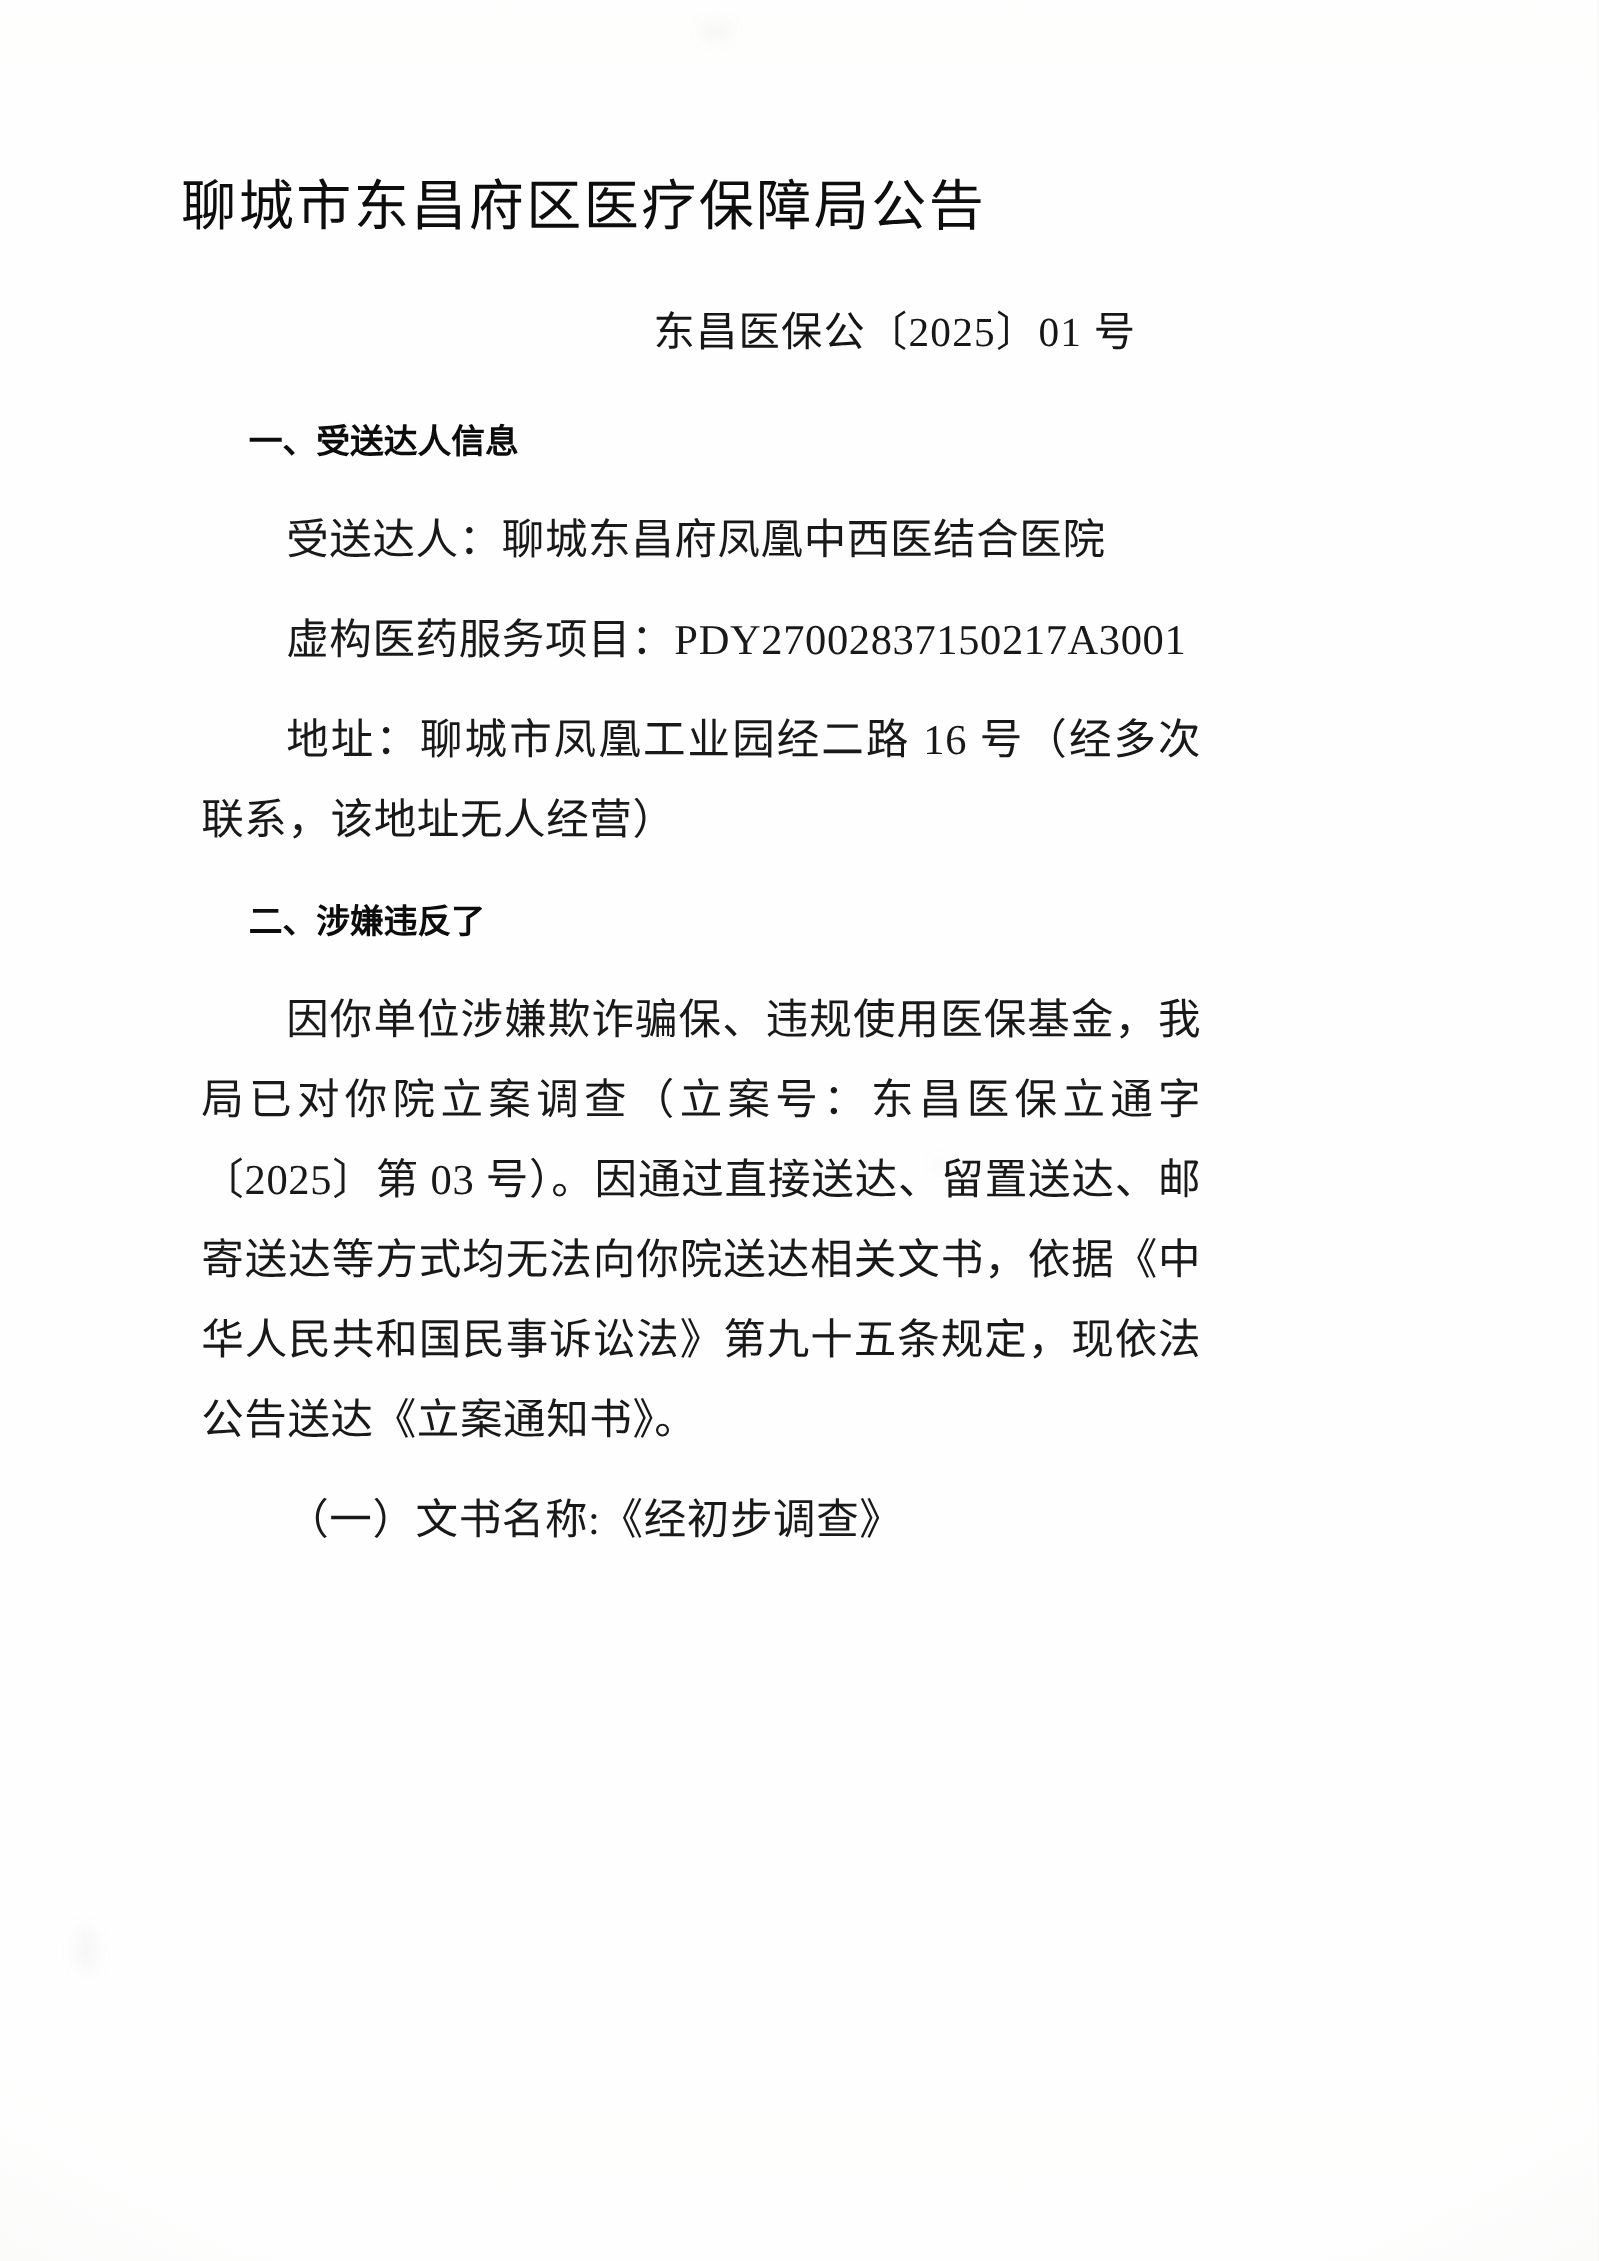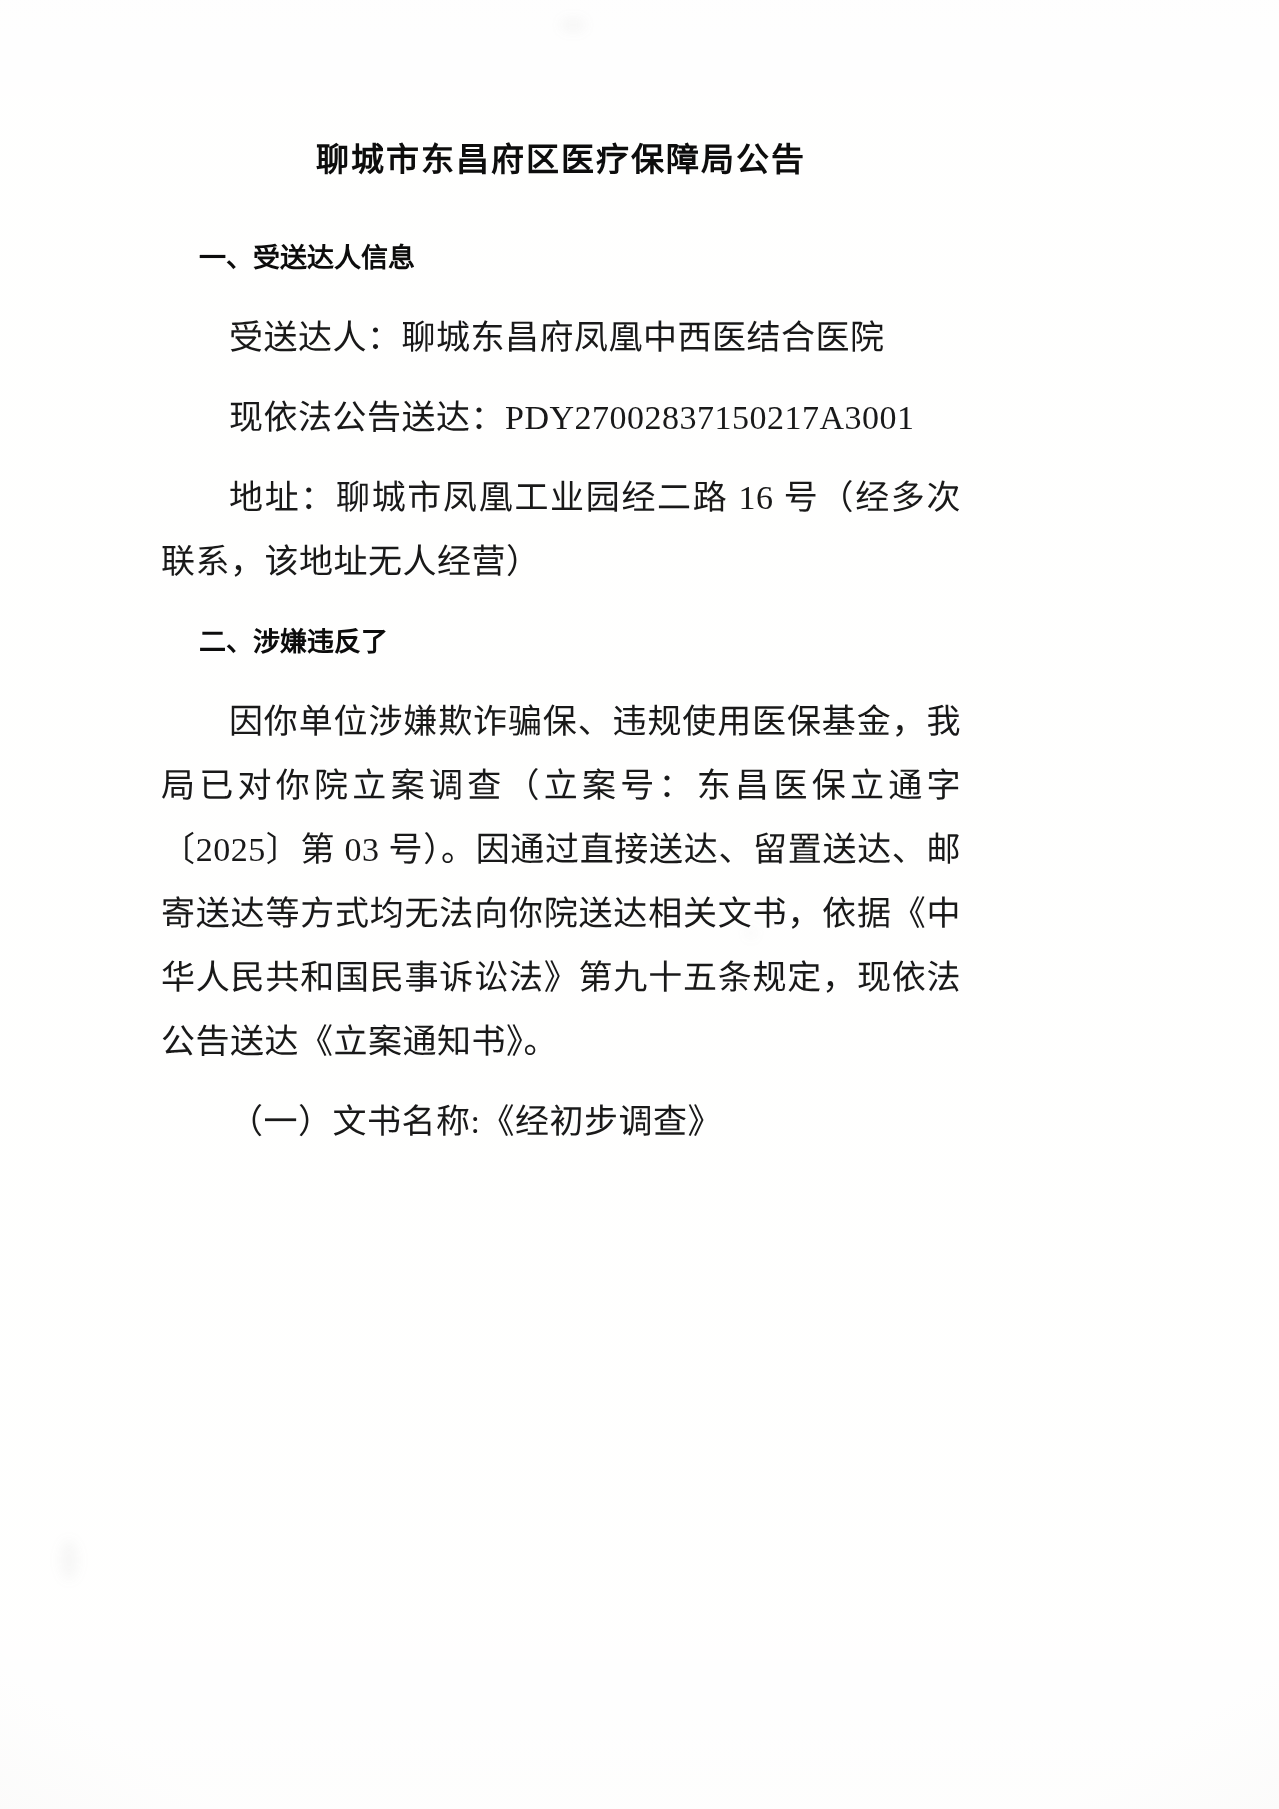--- a/index.html
+++ b/index.html
@@ -27,10 +27,9 @@
   }
   .doc-title {
     font-family: "Liberation Sans", "DejaVu Sans", sans-serif;
-    font-weight: bold;
-    font-size: 33px;
+    font-weight: normal;
+    font-size: 44px;
     letter-spacing: 2px;
-    text-align: center;
     color: #0d0d0d;
     line-height: 1.2;
     margin: 0 0 46px 0;

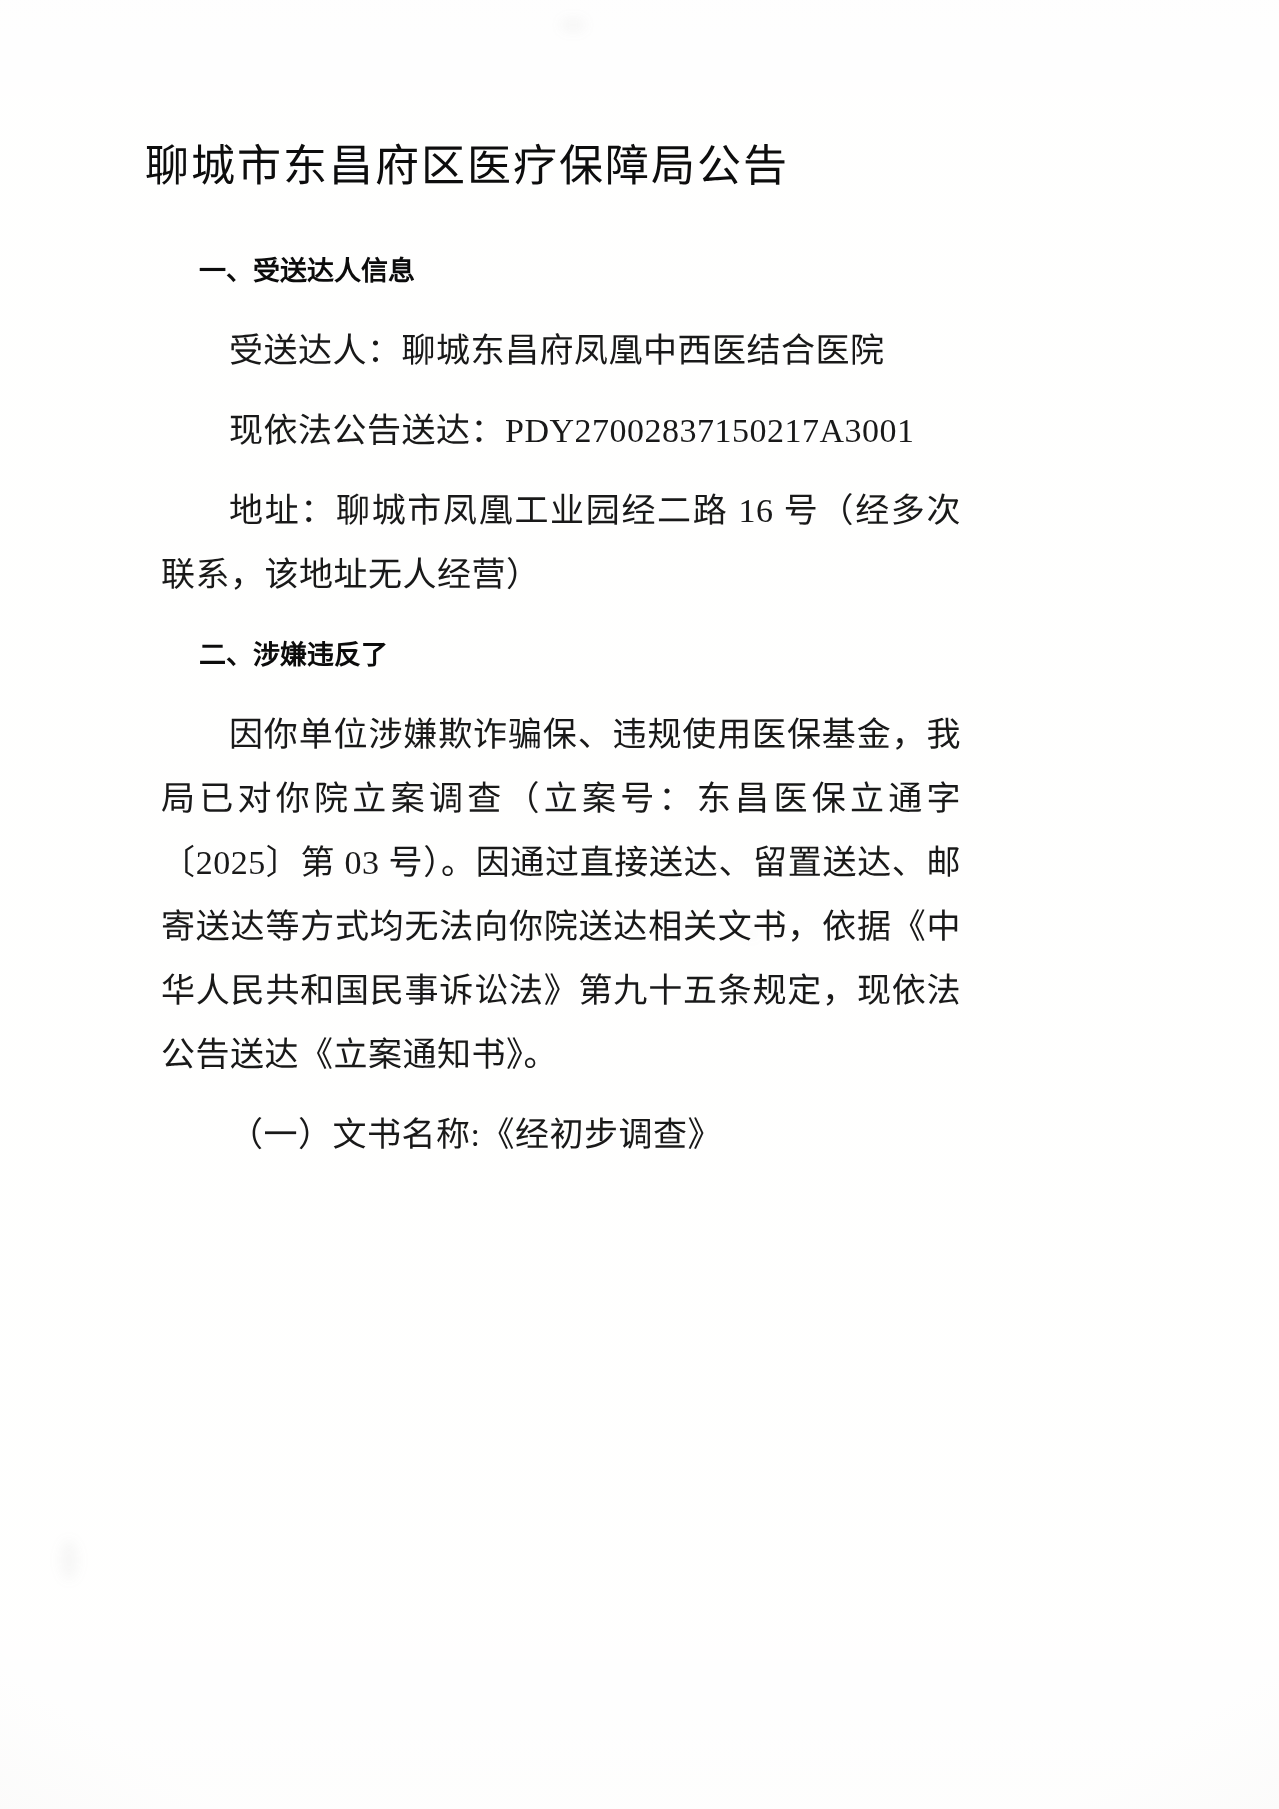--- a/index.html
+++ b/index.html
@@ -83,6 +83,7 @@
 
     <h1 class="doc-title">聊城市东昌府区医疗保障局公告</h1>
 
+    <div class="doc-number">东昌医保公〔2025〕01 号</div>
 
     <h2 class="section-heading">一、受送达人信息</h2>
 

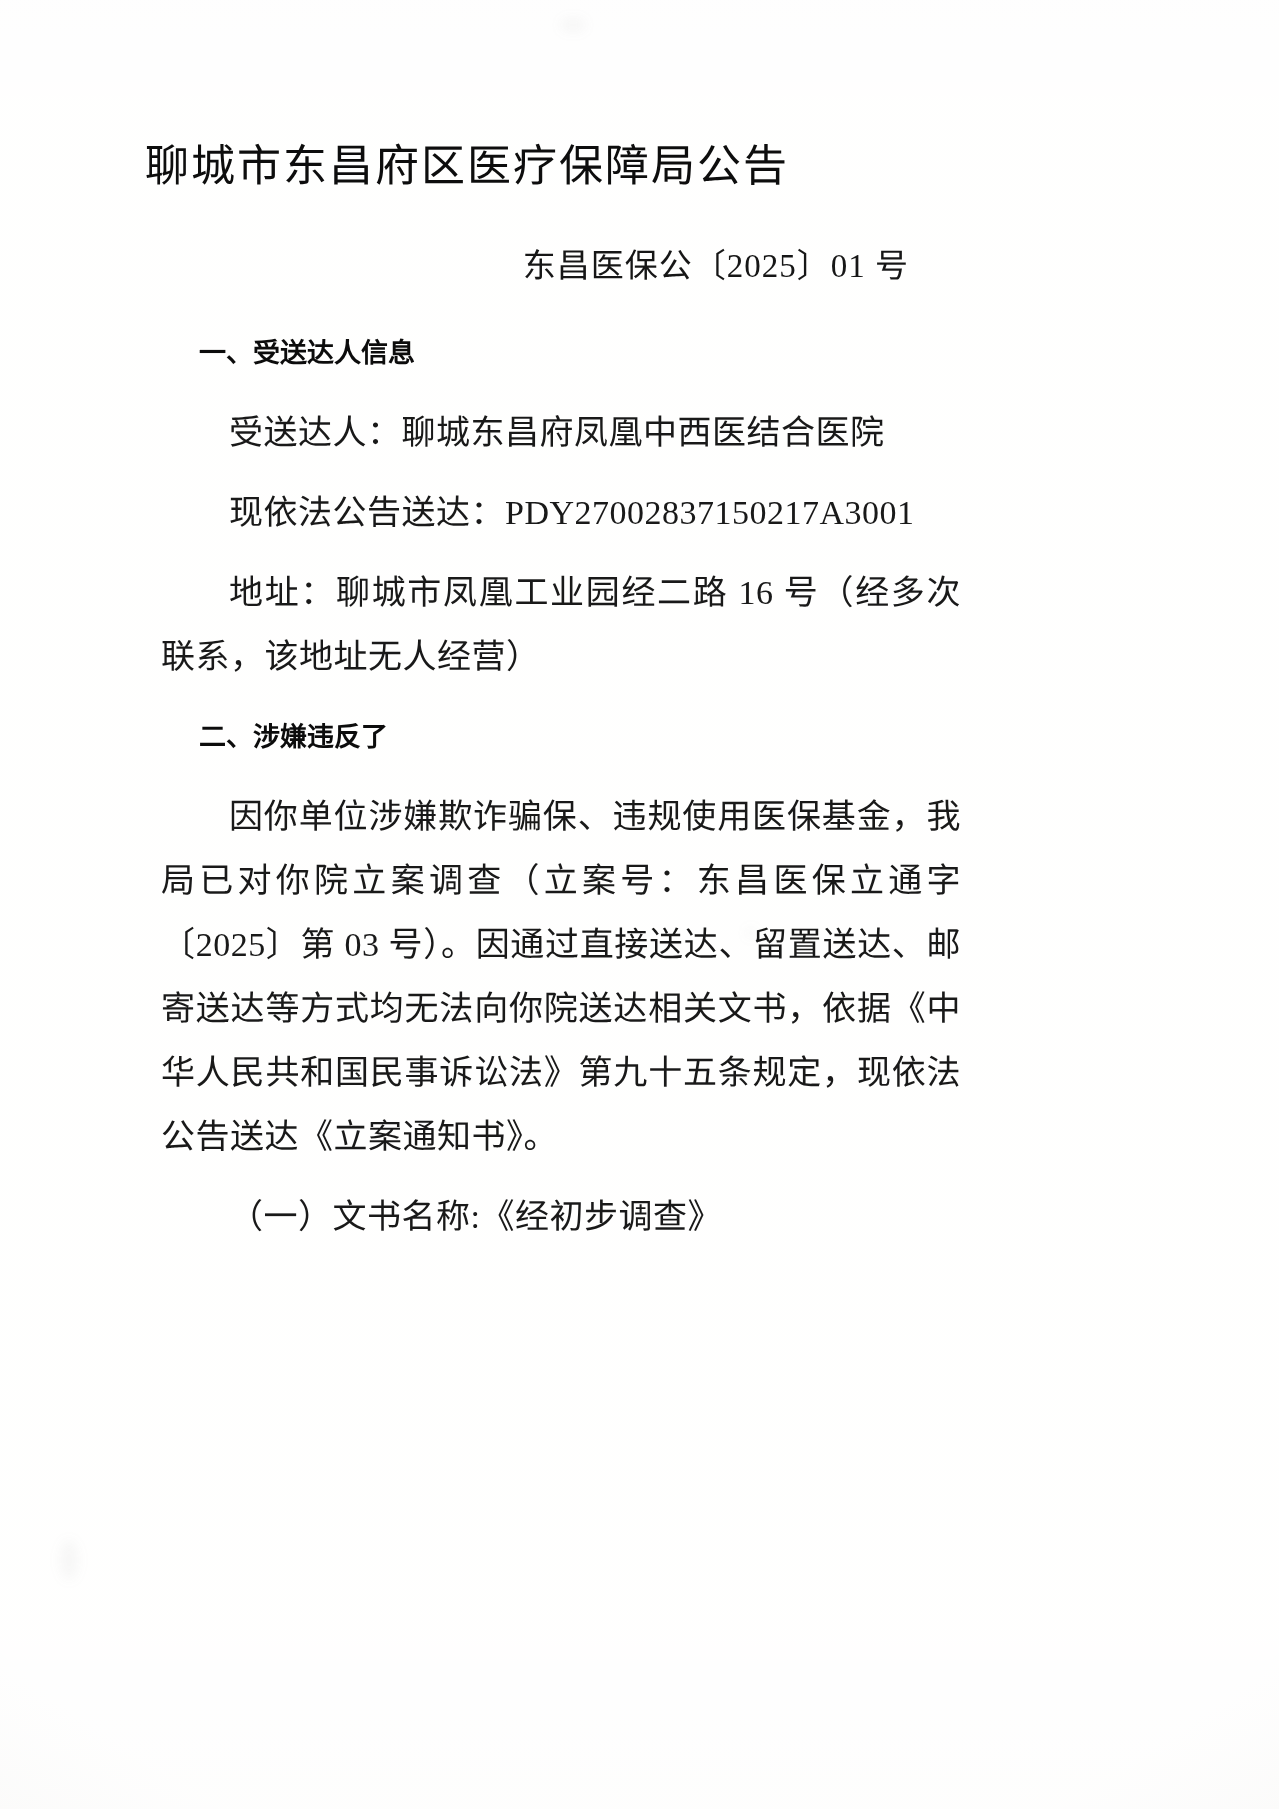--- a/index.html
+++ b/index.html
@@ -89,7 +89,7 @@
 
     <p class="body-para">受送达人：聊城东昌府凤凰中西医结合医院</p>
 
-    <p class="body-para">现依法公告送达：PDY27002837150217A3001</p>
+    <p class="body-para">虚构医药服务项目：PDY27002837150217A3001</p>
 
     <p class="body-para">地址：聊城市凤凰工业园经二路 16 号（经多次联系，该地址无人经营）</p>
 

